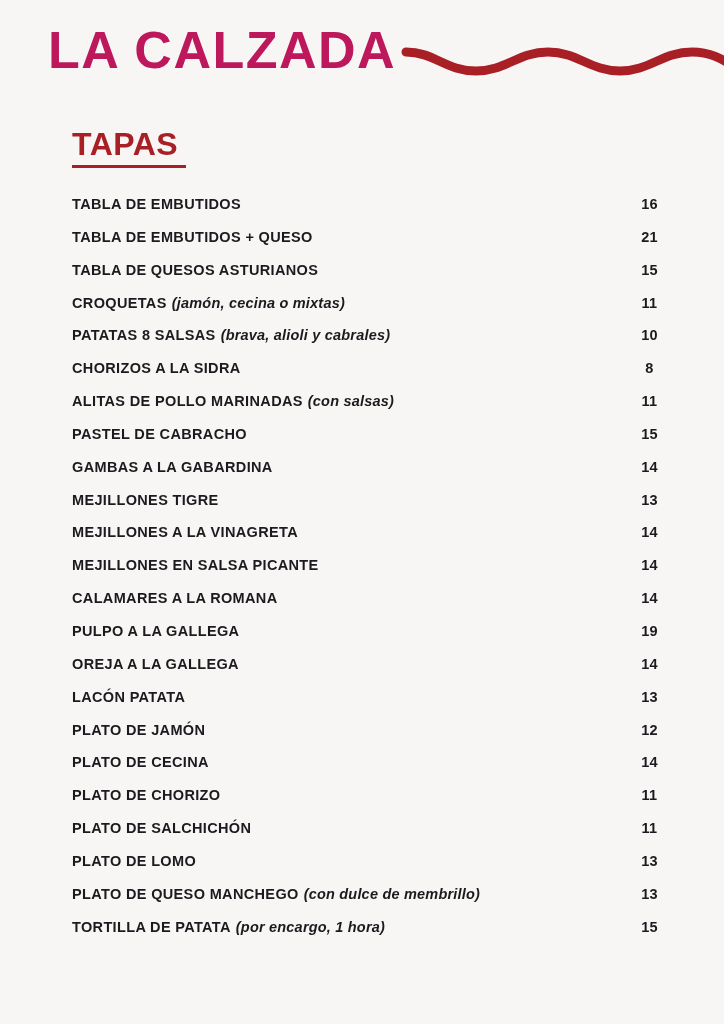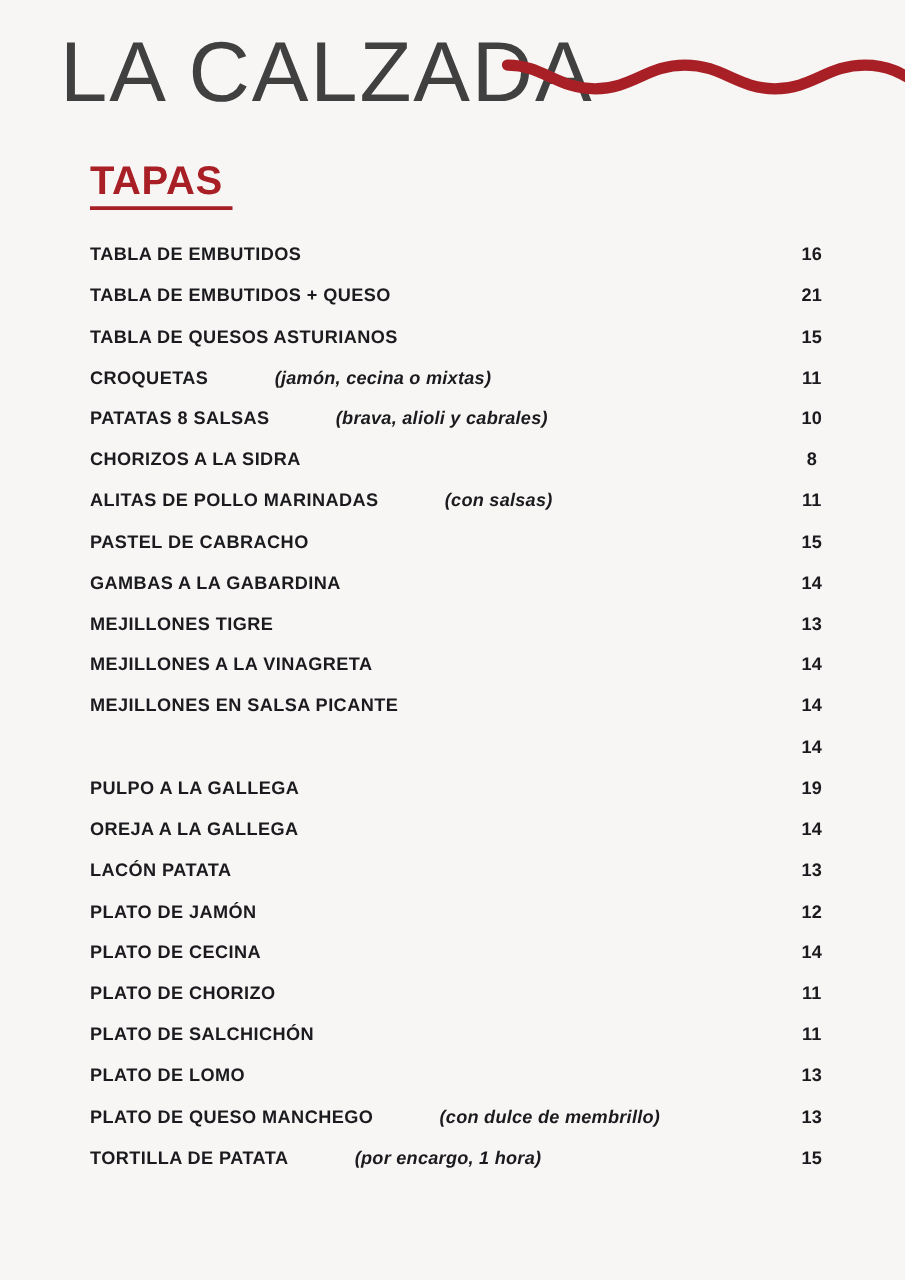--- a/index.html
+++ b/index.html
@@ -25,10 +25,10 @@
     left: 48px;
     top: 24px;
     font-family: "Liberation Sans", sans-serif;
-    font-size: 68px;
-    font-weight: 400;
+    font-size: 52px;
+    font-weight: 700;
     letter-spacing: 1.5px;
-    color: #404040;
+    color: #be185d;
     line-height: 1;
     white-space: nowrap;
   }

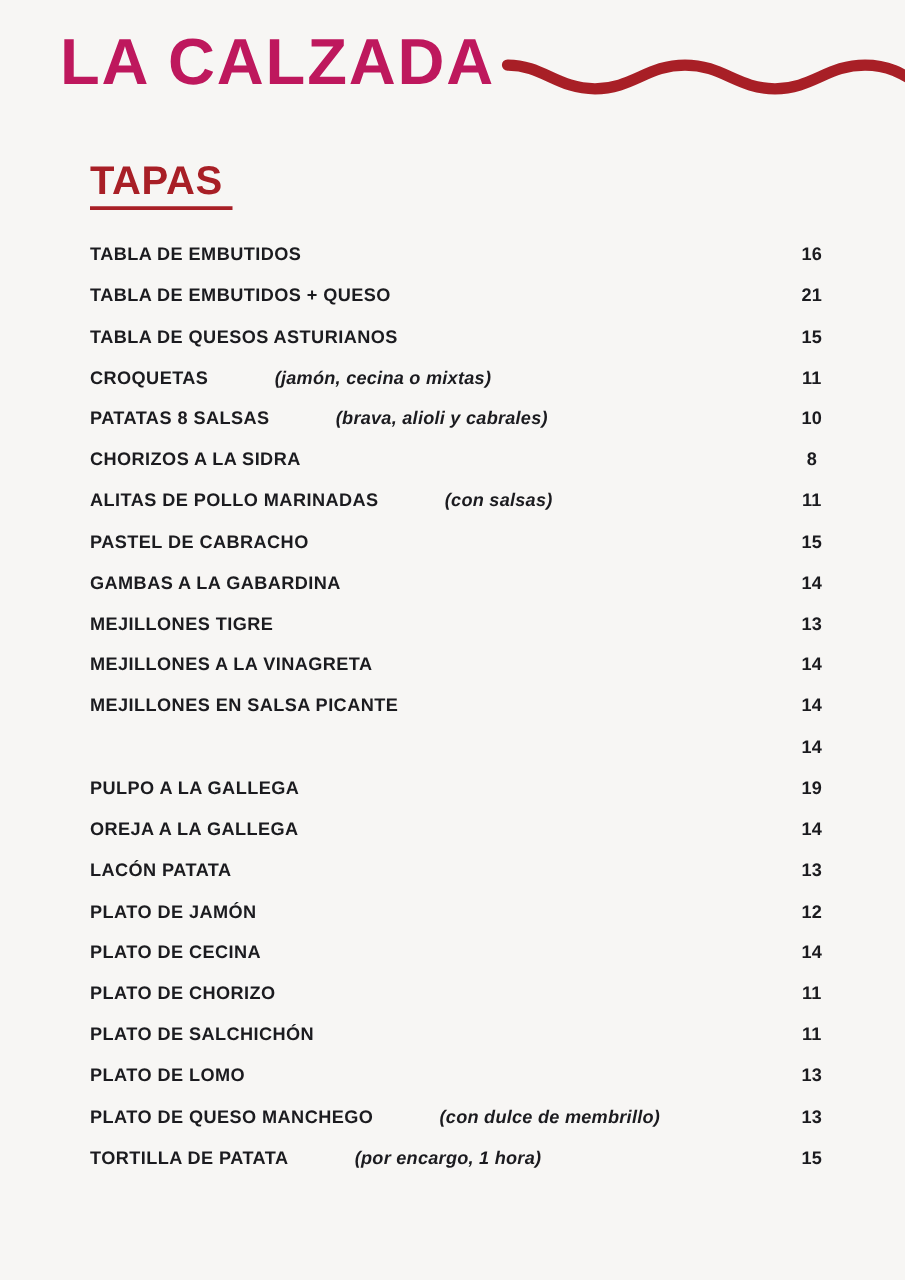--- a/index.html
+++ b/index.html
@@ -81,7 +81,6 @@
     padding: 0 66px 0 72px;
     height: 32.85px;
     box-sizing: border-box;
-    gap: 48px;
   }
   .item-name {
     font-size: 14.5px;

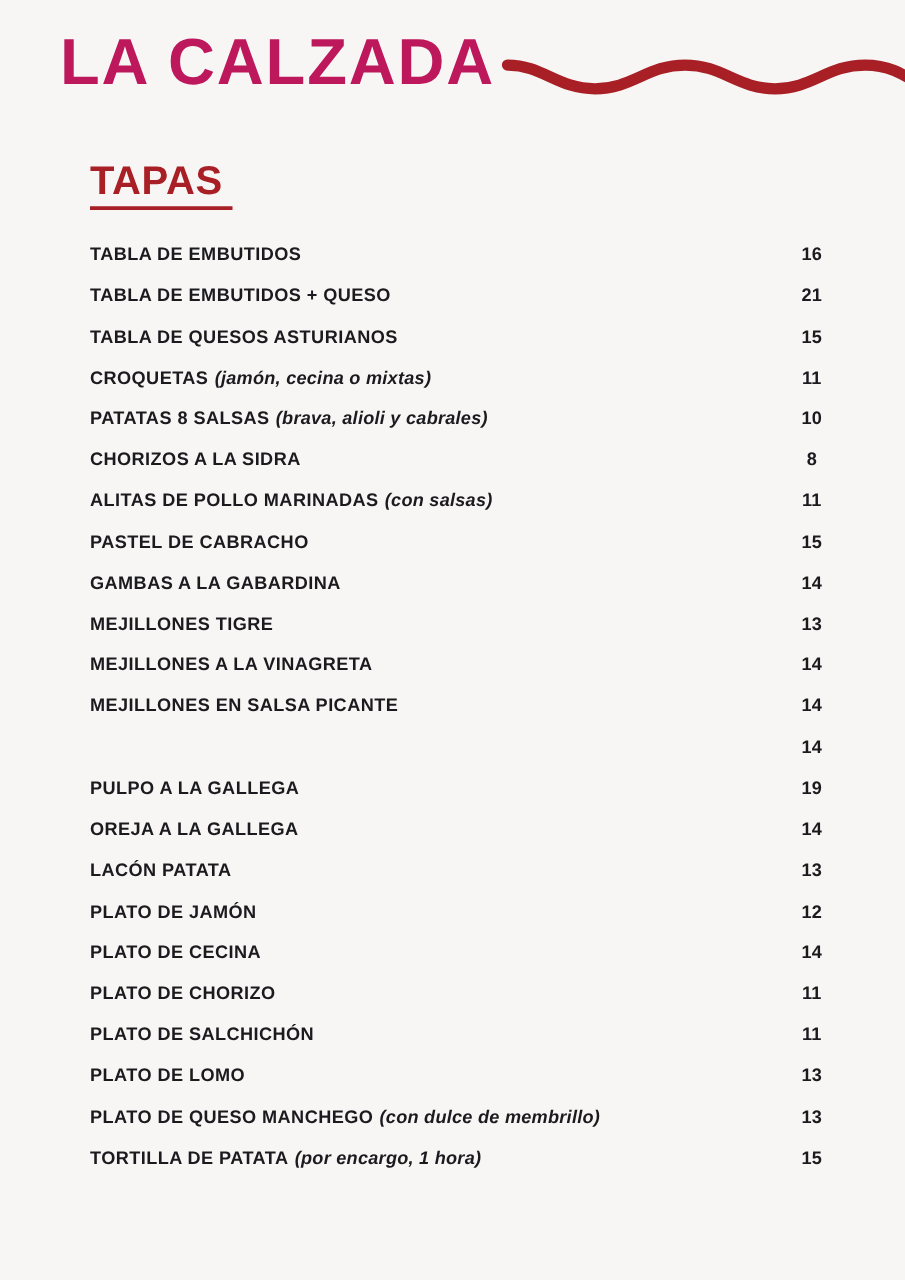--- a/index.html
+++ b/index.html
@@ -218,6 +218,7 @@
       <span class="item-price">14</span>
     </div>
     <div class="menu-row">
+      <span class="item-name">CALAMARES A LA ROMANA</span>
       <span class="leader"></span>
       <span class="item-price">14</span>
     </div>

